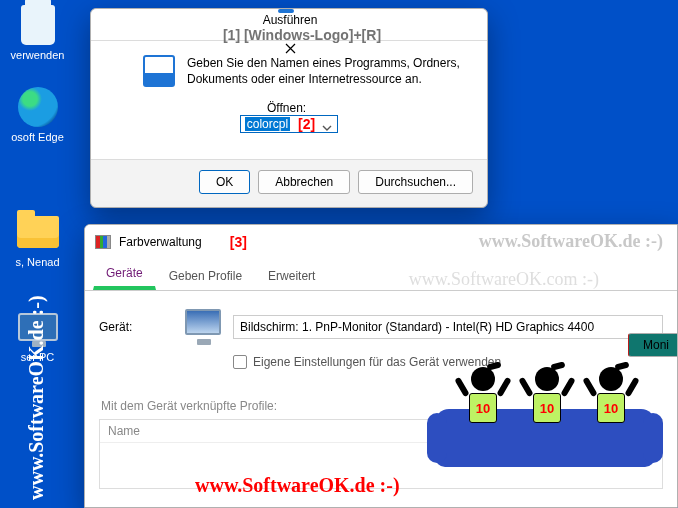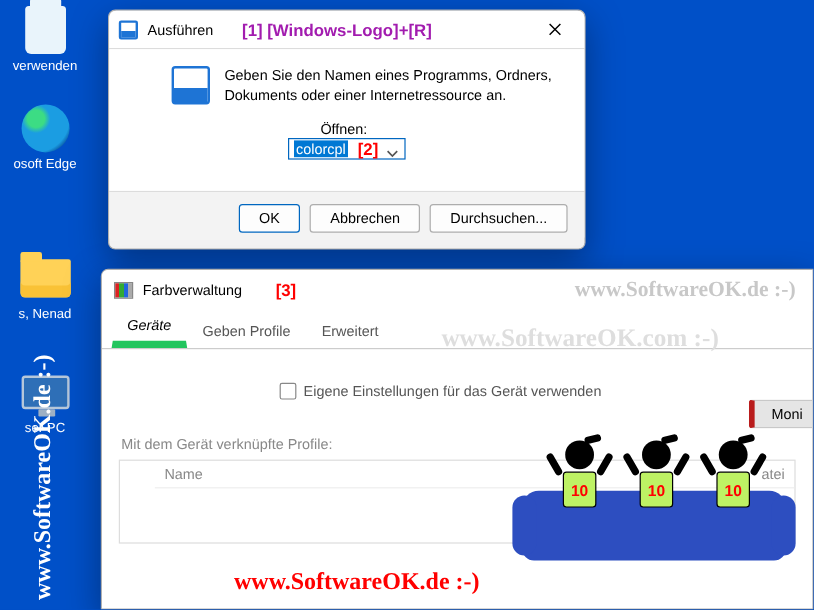--- a/index.html
+++ b/index.html
@@ -40,7 +40,7 @@
     background:#f3f3f3; border:1px solid #b0b0b0; border-radius:6px;
     box-shadow: 0 10px 30px rgba(0,0,0,.35);
   }
-  .titlebar { height:32px; background:#fff; border-bottom:1px solid #dcdcdc; display:flex; align-items:center; padding:0 6px 0 8px; border-radius:6px 6px 0 0; }
+  .titlebar { height:32px; background:#fff; border-bottom:1px solid #dcdcdc; display:flex; align-items:center; padding:0 6px 0 8px; border-radius:6px 6px 0 0;flex-direction:column; }
   .title-icon { width:16px; height:16px; margin-right:8px; border:2px solid #1e74d5; border-radius:2px; background:linear-gradient(#fff 55%, #1e74d5 55%); }
   .title-text { font-size:12px; color:#000; }
   .annot-1 { margin-left:24px; color:#a21caf; font-weight:bold; font-size:14px; }

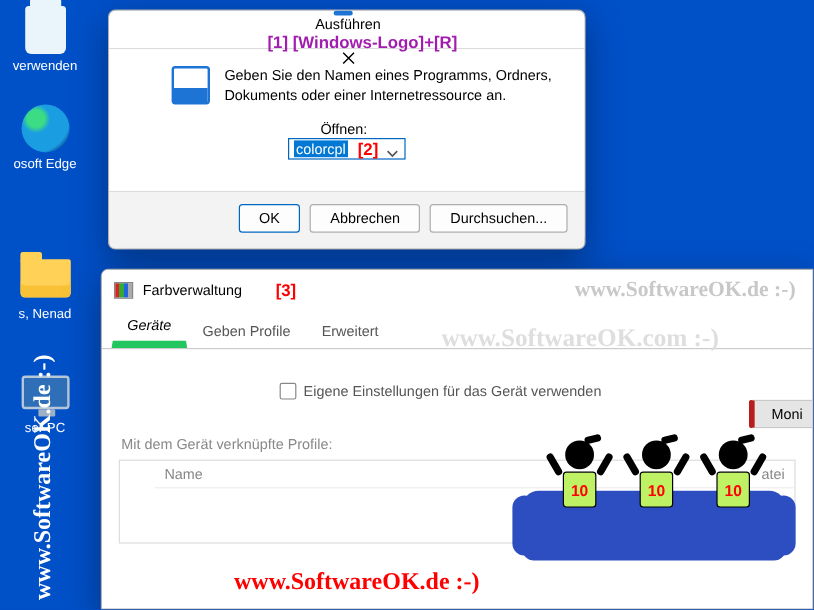--- a/index.html
+++ b/index.html
@@ -43,7 +43,7 @@
   .titlebar { height:32px; background:#fff; border-bottom:1px solid #dcdcdc; display:flex; align-items:center; padding:0 6px 0 8px; border-radius:6px 6px 0 0;flex-direction:column; }
   .title-icon { width:16px; height:16px; margin-right:8px; border:2px solid #1e74d5; border-radius:2px; background:linear-gradient(#fff 55%, #1e74d5 55%); }
   .title-text { font-size:12px; color:#000; }
-  .annot-1 { margin-left:24px; color:#a21caf; font-weight:bold; font-size:14px; }
+  .annot-1 { margin-left:24px; color:#737373; font-weight:bold; font-size:14px; }
   .spacer { flex:1; }
   .close-btn { width:38px; height:28px; display:flex; align-items:center; justify-content:center; font-size:12px; color:#000; }
   .close-btn svg { stroke:#000; }

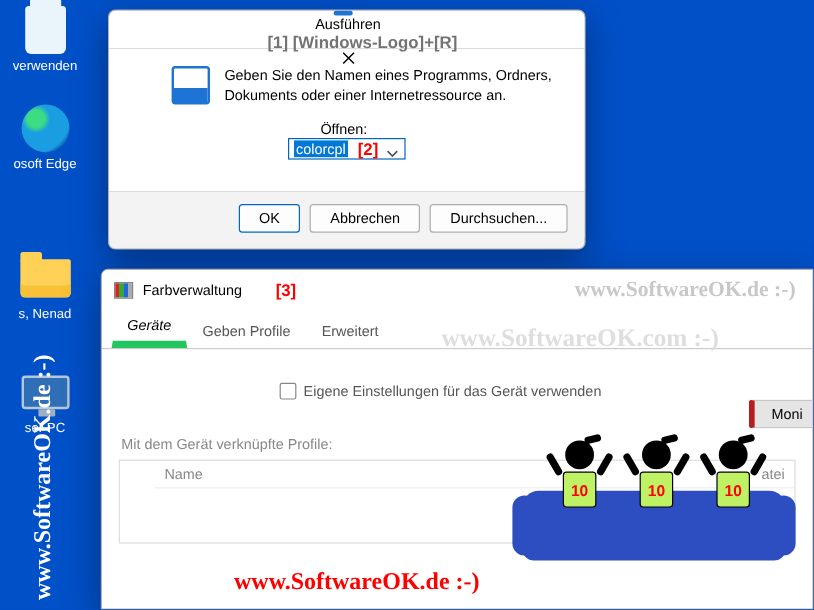--- a/index.html
+++ b/index.html
@@ -78,7 +78,7 @@
 
   .cm-tabs { height:28px; display:flex; align-items:flex-end; gap:0; padding:0 8px; border-bottom:1px solid #ccc; margin-top:4px; font-size:12px; }
   .cm-tab { padding:5px 12px 6px; color:#555; border:1px solid transparent; position:relative; }
-  .cm-tab.active { color:#000000; border-bottom:6px solid #22c55e;font-style:italic; }
+  .cm-tab.active { color:#701a75; border-bottom:4px solid #22c55e; }
 
   .cm-body { padding:18px 14px 10px; font-size:12px; position:relative; }
   .dev-row { display:flex; align-items:center; }

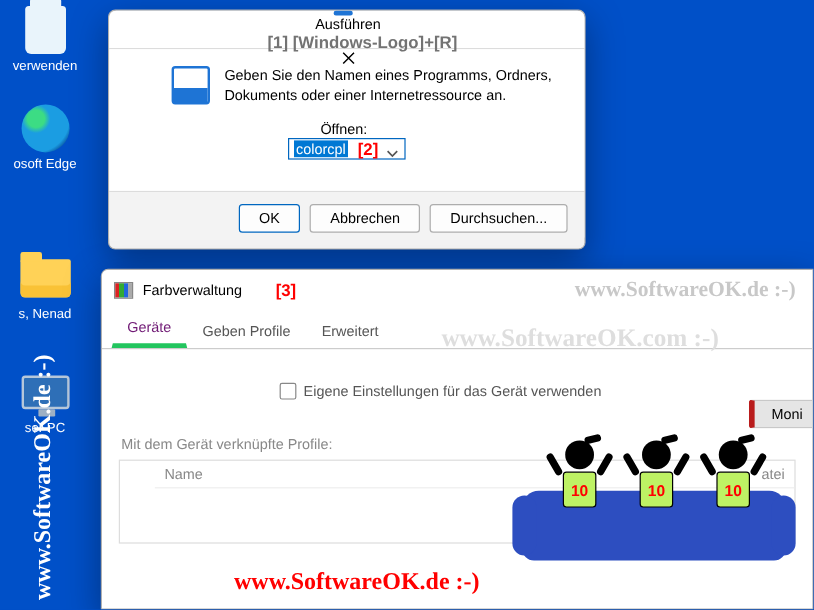--- a/index.html
+++ b/index.html
@@ -74,7 +74,7 @@
   .cm-title { font-size:12px; }
   .annot-3 { margin-left:28px; color:#ff0000; font-weight:bold; font-size:14px; }
   .wm-tr { position:absolute; right:14px; top:6px; color:#c8c8c8; font-family:"Comic Sans MS",cursive; font-weight:bold; font-size:18px; }
-  .wm-mid { position:absolute; right:78px; top:44px; color:#dedede; font-family:"Comic Sans MS",cursive; font-weight:bold; font-size:21px; }
+  .wm-mid { position:absolute; right:78px; top:44px; color:#dedede; font-family:"Comic Sans MS",cursive; font-weight:normal; font-size:18px; }
 
   .cm-tabs { height:28px; display:flex; align-items:flex-end; gap:0; padding:0 8px; border-bottom:1px solid #ccc; margin-top:4px; font-size:12px; }
   .cm-tab { padding:5px 12px 6px; color:#555; border:1px solid transparent; position:relative; }

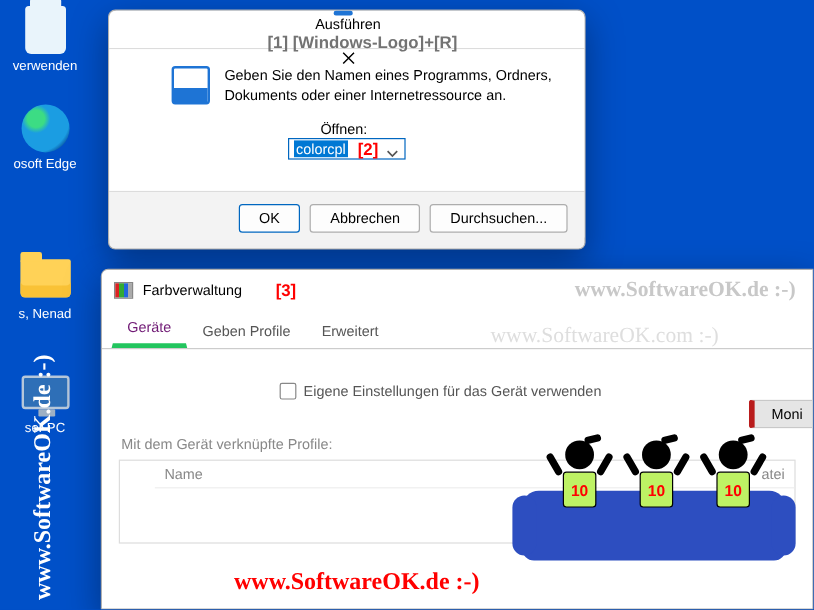--- a/index.html
+++ b/index.html
@@ -195,6 +195,16 @@
     </div>
 
     <div class="cm-body">
+      <div class="dev-row">
+        <div class="dev-label">Gerät:</div>
+        <div class="dev-icon">
+            <div class="screen"></div>
+            <div class="stand"></div>
+          </div>
+        <div class="dev-combo">
+          <span>Bildschirm: 1. PnP-Monitor (Standard) - Intel(R) HD Graphics 4400</span>
+        </div>
+      </div>
       <div class="cm-check-row">
         <div class="chk"></div>
         <div>Eigene Einstellungen für das Gerät verwenden</div>

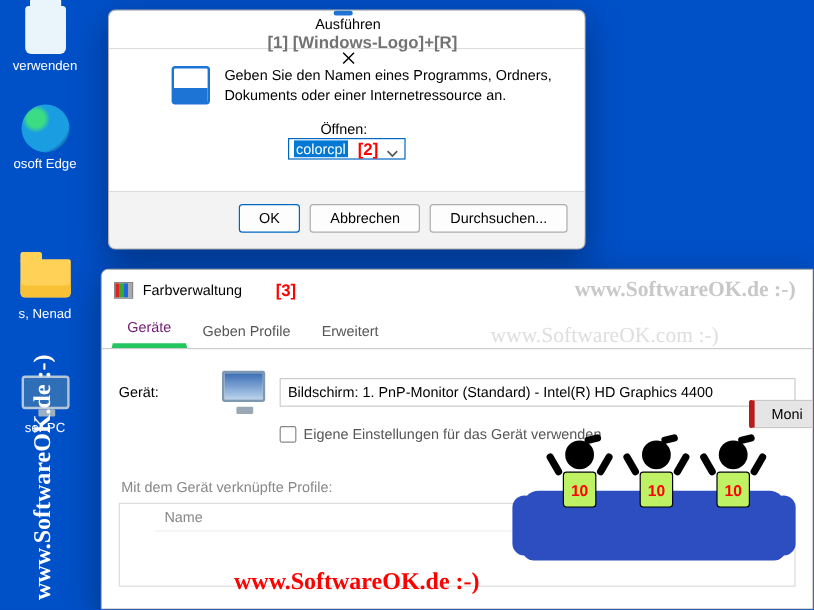--- a/index.html
+++ b/index.html
@@ -90,7 +90,7 @@
   .cm-check-row { display:flex; align-items:center; margin:10px 0 0 134px; font-size:12px; color:#555; gap:6px; }
   .chk { width:14px; height:14px; border:1px solid #888; border-radius:2px; background:#fff; }
 
-  .mon-btn { position:absolute; right:0; top:42px; height:24px; padding:0 8px 0 14px; background:#e5e5e5; border:1px solid #adadad; border-left:5px solid #b91c1c; border-right:none; border-radius:3px 0 0 3px; font-size:12px; display:flex; align-items:center; }
+  .mon-btn { position:absolute; right:0; top:42px; height:24px; padding:0 8px 0 14px; background:#0f766e; border:1px solid #adadad; border-left:1px solid #b91c1c; border-right:none; border-radius:3px 0 0 3px; font-size:12px; display:flex; align-items:center; }
 
   .profiles-label { margin:30px 0 6px 2px; color:#888; font-size:12px; }
   .profiles-box { border:1px solid #ddd; height:70px; position:relative;padding-left:29px; }

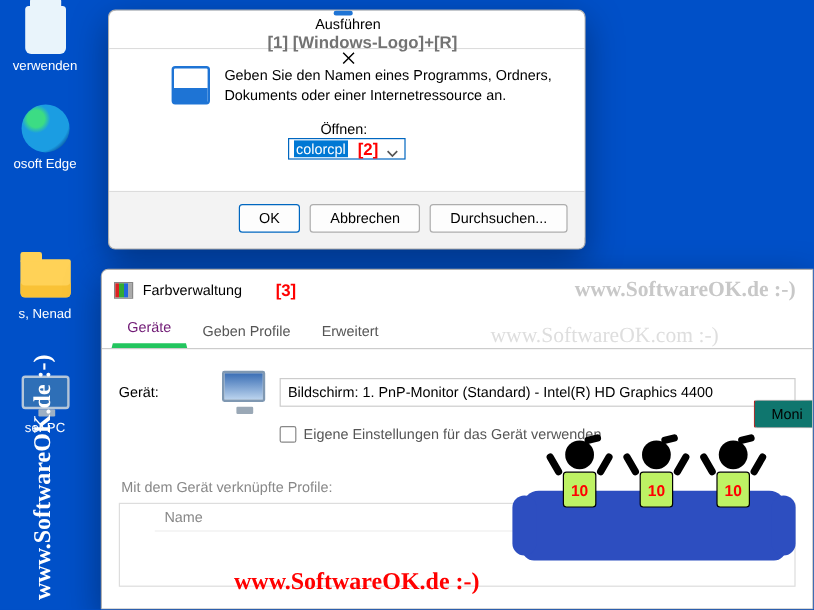--- a/index.html
+++ b/index.html
@@ -93,7 +93,7 @@
   .mon-btn { position:absolute; right:0; top:42px; height:24px; padding:0 8px 0 14px; background:#0f766e; border:1px solid #adadad; border-left:1px solid #b91c1c; border-right:none; border-radius:3px 0 0 3px; font-size:12px; display:flex; align-items:center; }
 
   .profiles-label { margin:30px 0 6px 2px; color:#888; font-size:12px; }
-  .profiles-box { border:1px solid #ddd; height:70px; position:relative;padding-left:29px; }
+  .profiles-box { border:1px solid #ddd; height:70px; position:relative; }
   .profiles-header { display:flex; font-size:12px; color:#888; padding:4px 8px; border-bottom:1px solid #eee; }
   .ph-name { flex:1; }
 

